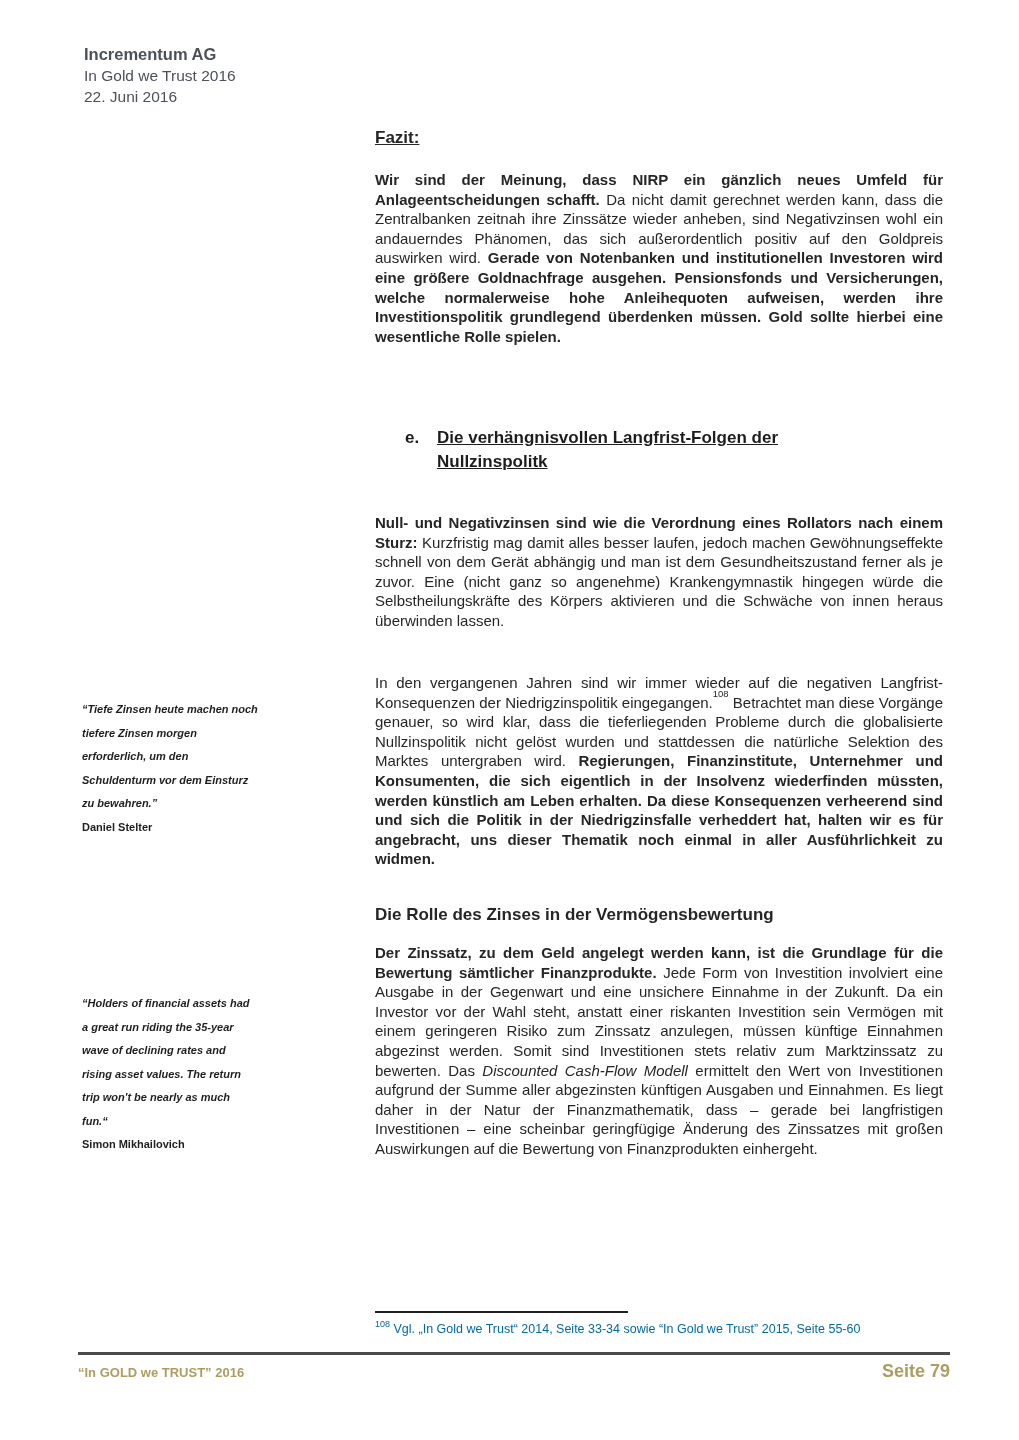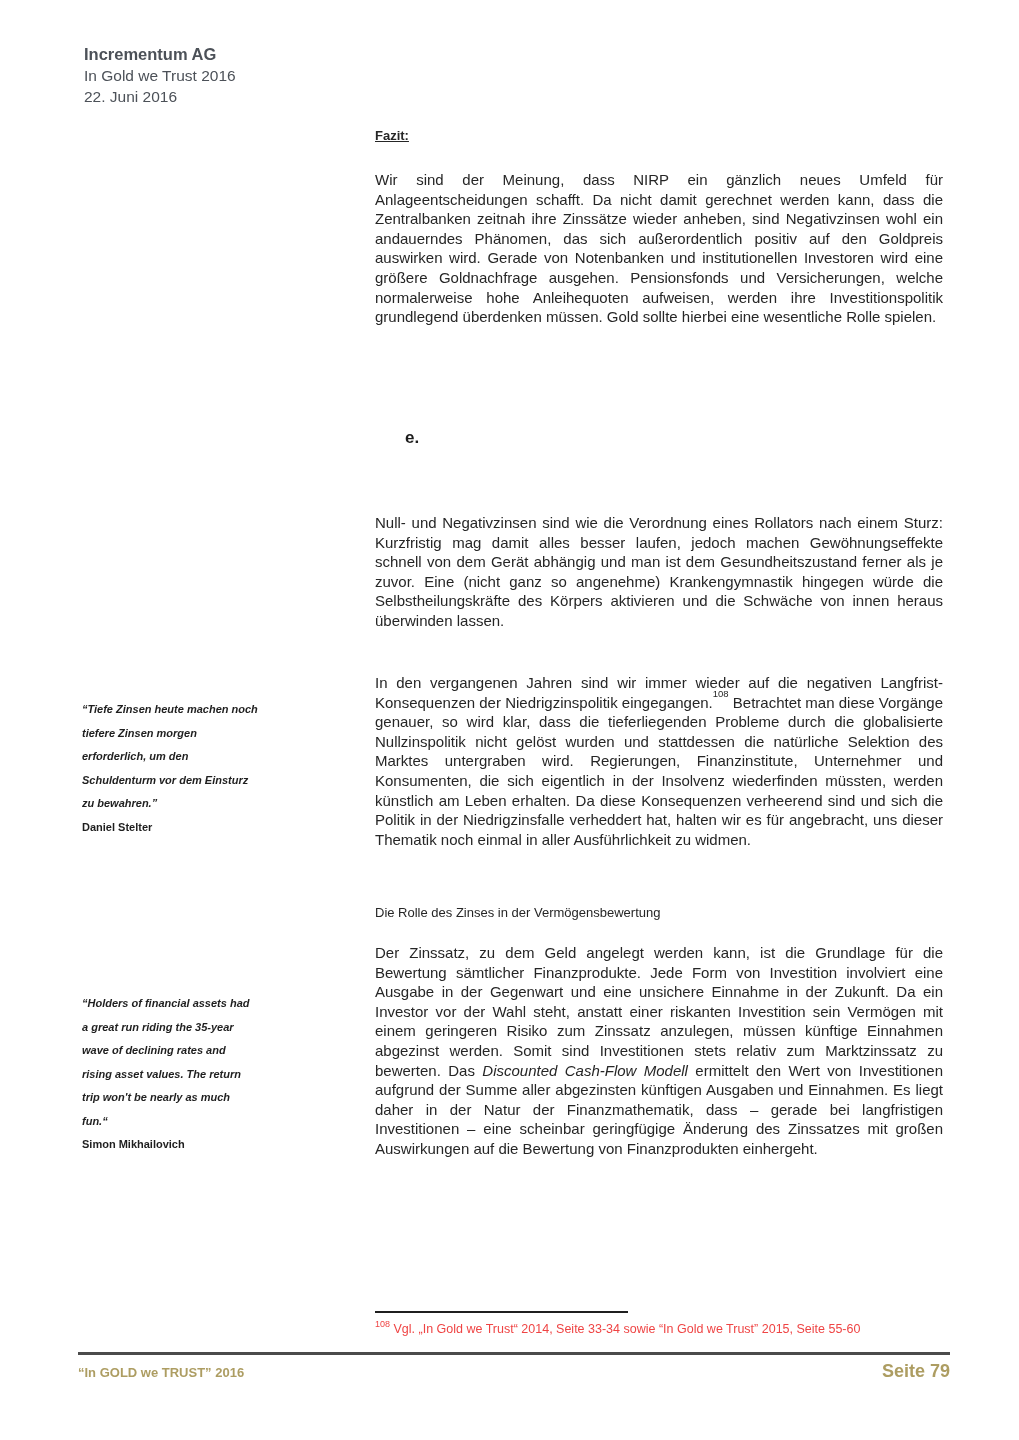--- a/index.html
+++ b/index.html
@@ -48,7 +48,7 @@
   .para .b { font-weight: normal; }
   .para .i { font-style: italic; }
   .fazit {
-    font-size: 13px;
+    font-size: 17px;
     font-weight: bold;
     text-decoration: underline;
   }

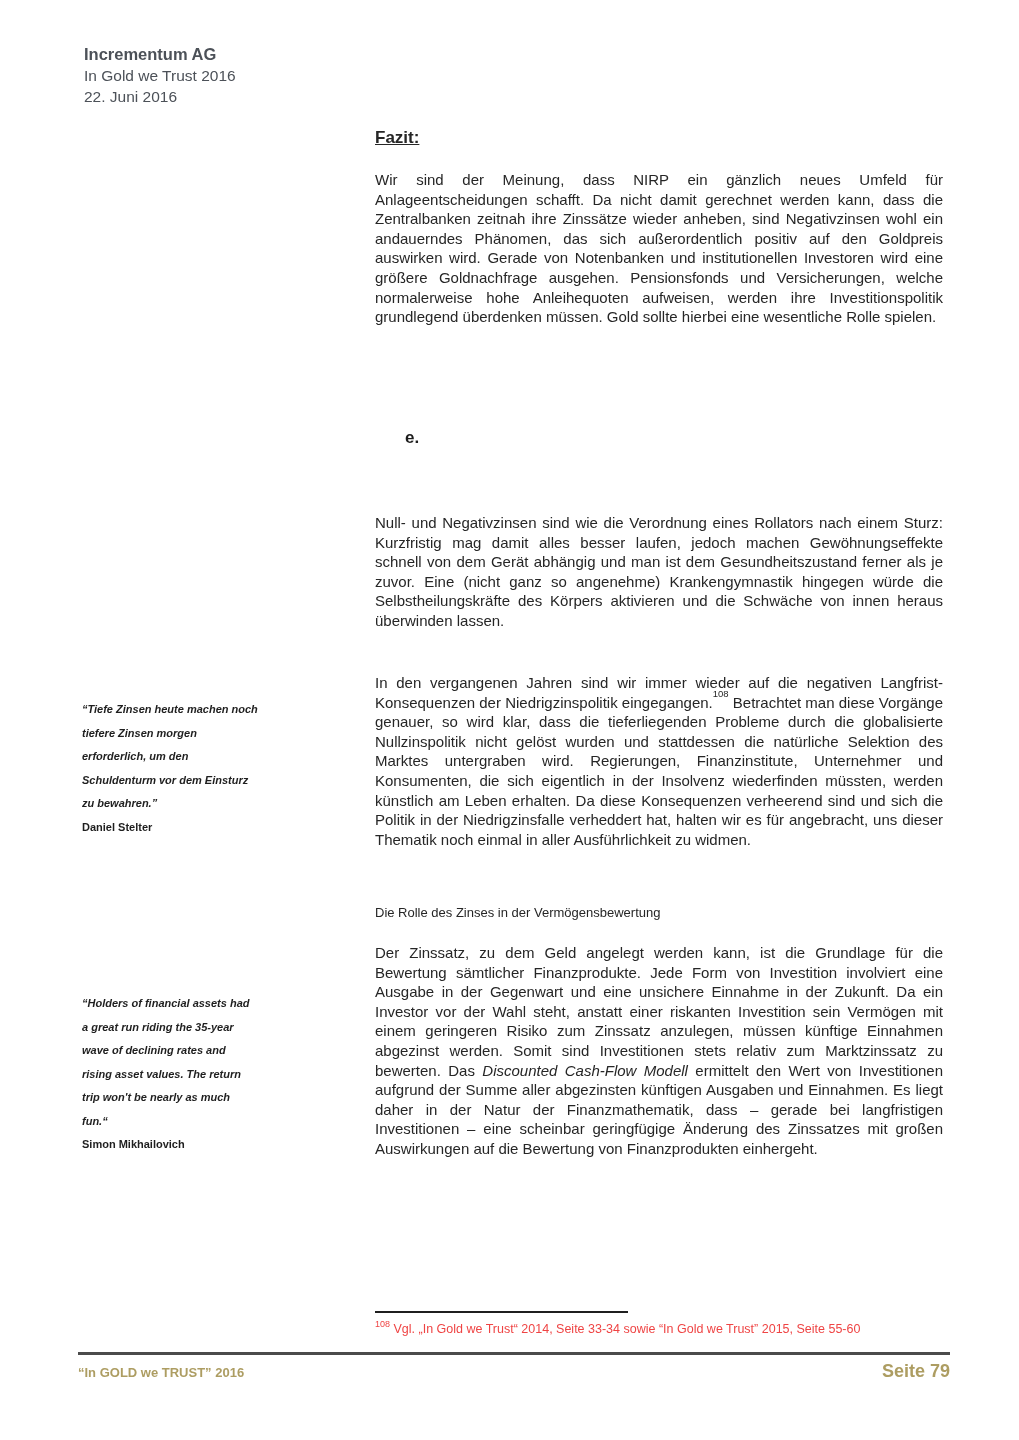--- a/index.html
+++ b/index.html
@@ -45,7 +45,7 @@
     text-align: justify;
     color: #262626;
   }
-  .para .b { font-weight: normal; }
+  .para .b { font-weight: bold; }
   .para .i { font-style: italic; }
   .fazit {
     font-size: 17px;

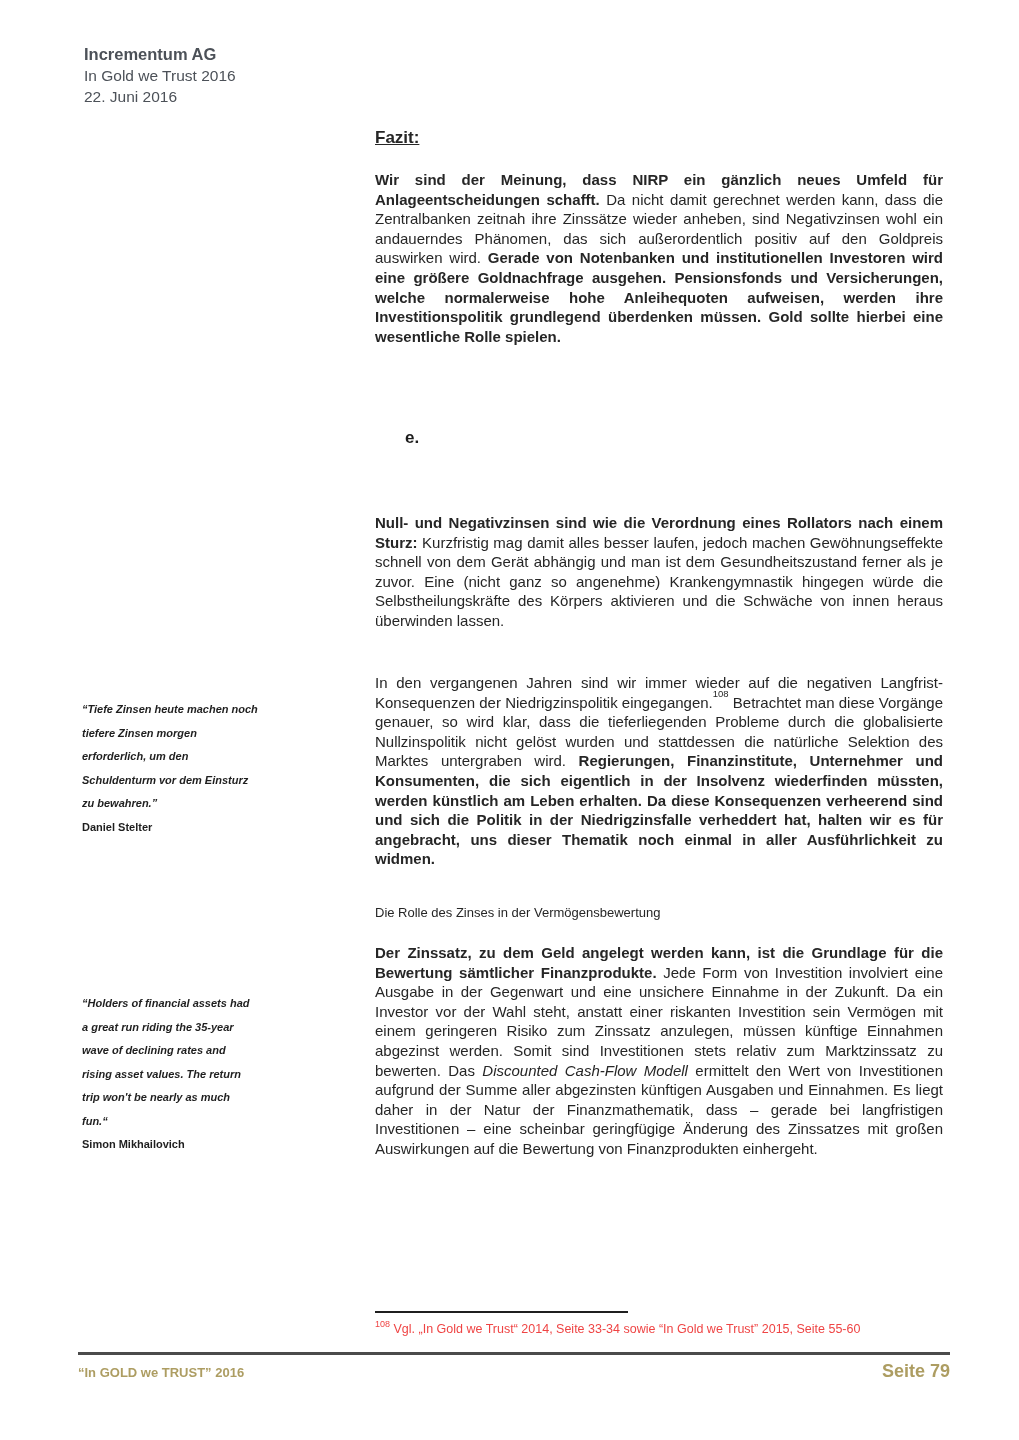--- a/index.html
+++ b/index.html
@@ -189,6 +189,8 @@
 
     <div class="block section-heading" style="top:426px">
       <span class="num">e.</span>
+      <span class="title">Die verhängnisvollen Langfrist-Folgen der
+Nullzinspolitk</span>
     </div>
 
     <div class="block para" style="top:513px"><span class="b">Null- und Negativzinsen sind wie die Verordnung eines Rollators nach einem Sturz:</span><span> Kurzfristig mag damit alles besser laufen, jedoch machen Gewöhnungseffekte schnell von dem Gerät abhängig und man ist dem Gesundheitszustand ferner als je zuvor. Eine (nicht ganz so angenehme) Krankengymnastik hingegen würde die Selbstheilungskräfte des Körpers aktivieren und die Schwäche von innen heraus überwinden lassen.</span></div>

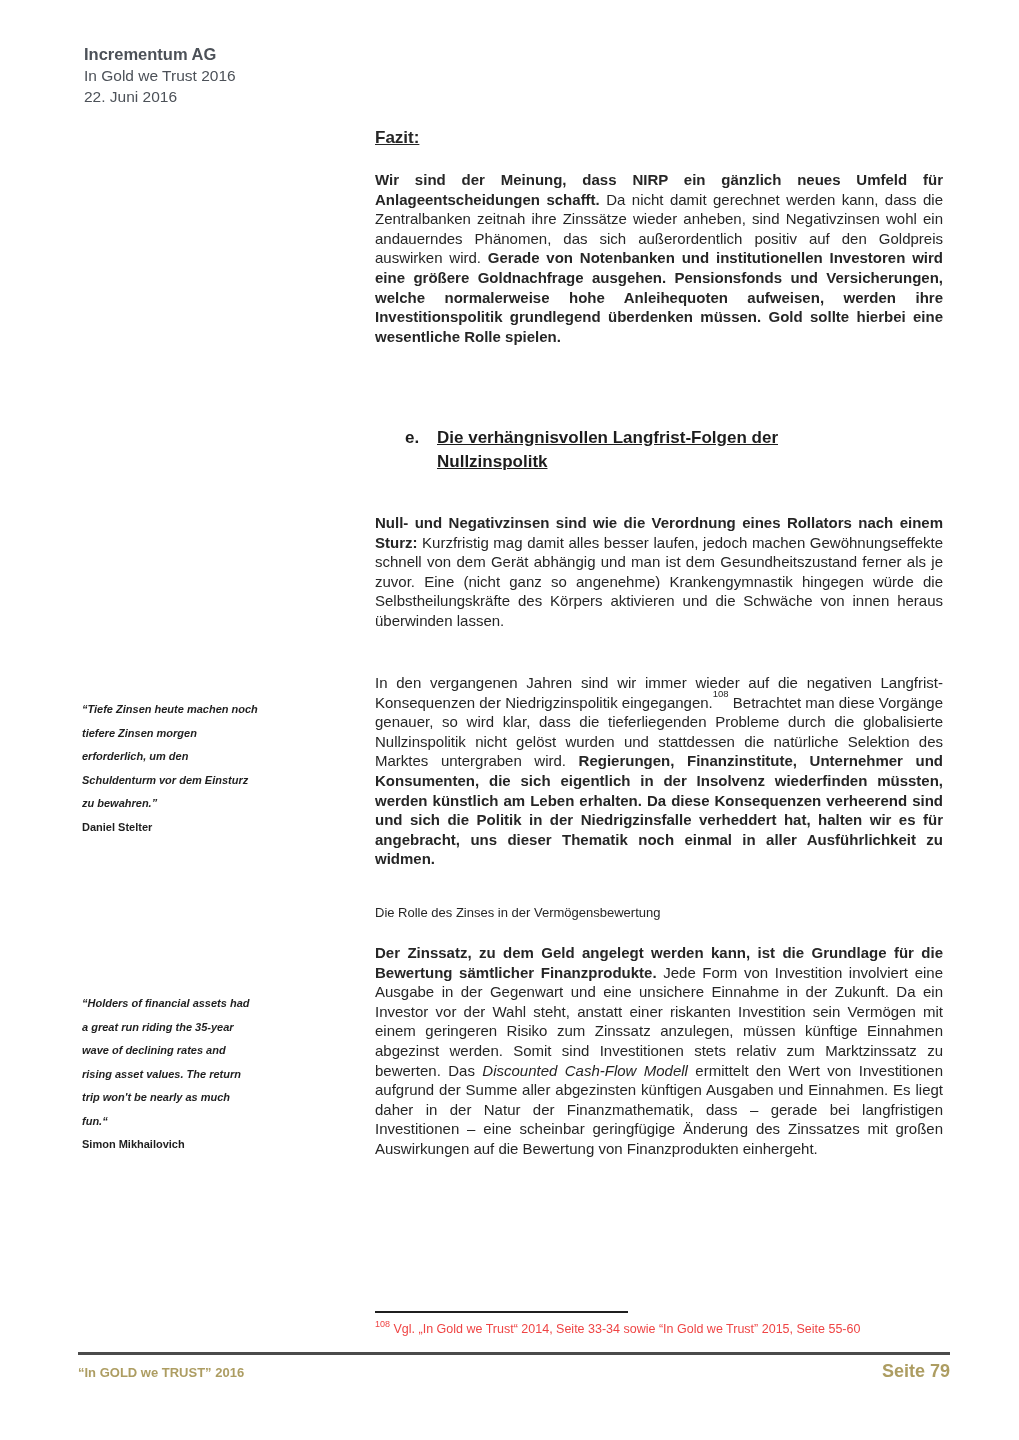--- a/index.html
+++ b/index.html
@@ -69,8 +69,8 @@
     white-space: pre-line;
   }
   .subhead {
-    font-size: 13px;
-    font-weight: normal;
+    font-size: 17px;
+    font-weight: bold;
   }
   sup.ref {
     font-size: 9.5px;

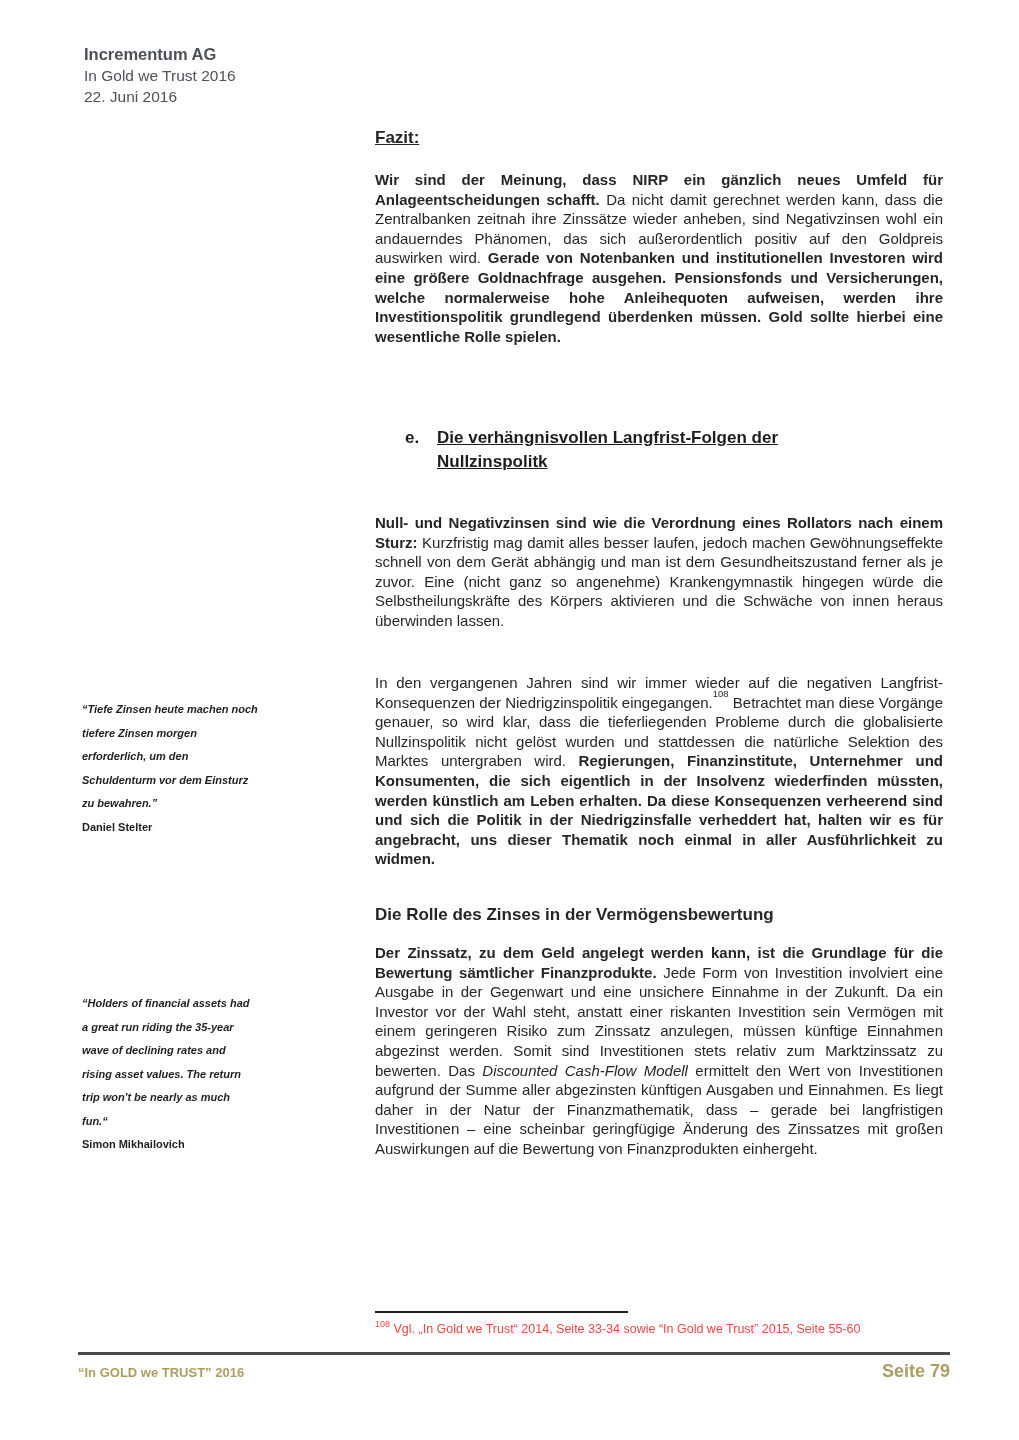--- a/index.html
+++ b/index.html
@@ -114,7 +114,7 @@
     width: 568px;
     font-size: 12.5px;
     line-height: 17px;
-    color: #ef4444;
+    color: #0369a1;
   }
   .footnote sup {
     font-size: 9px;

